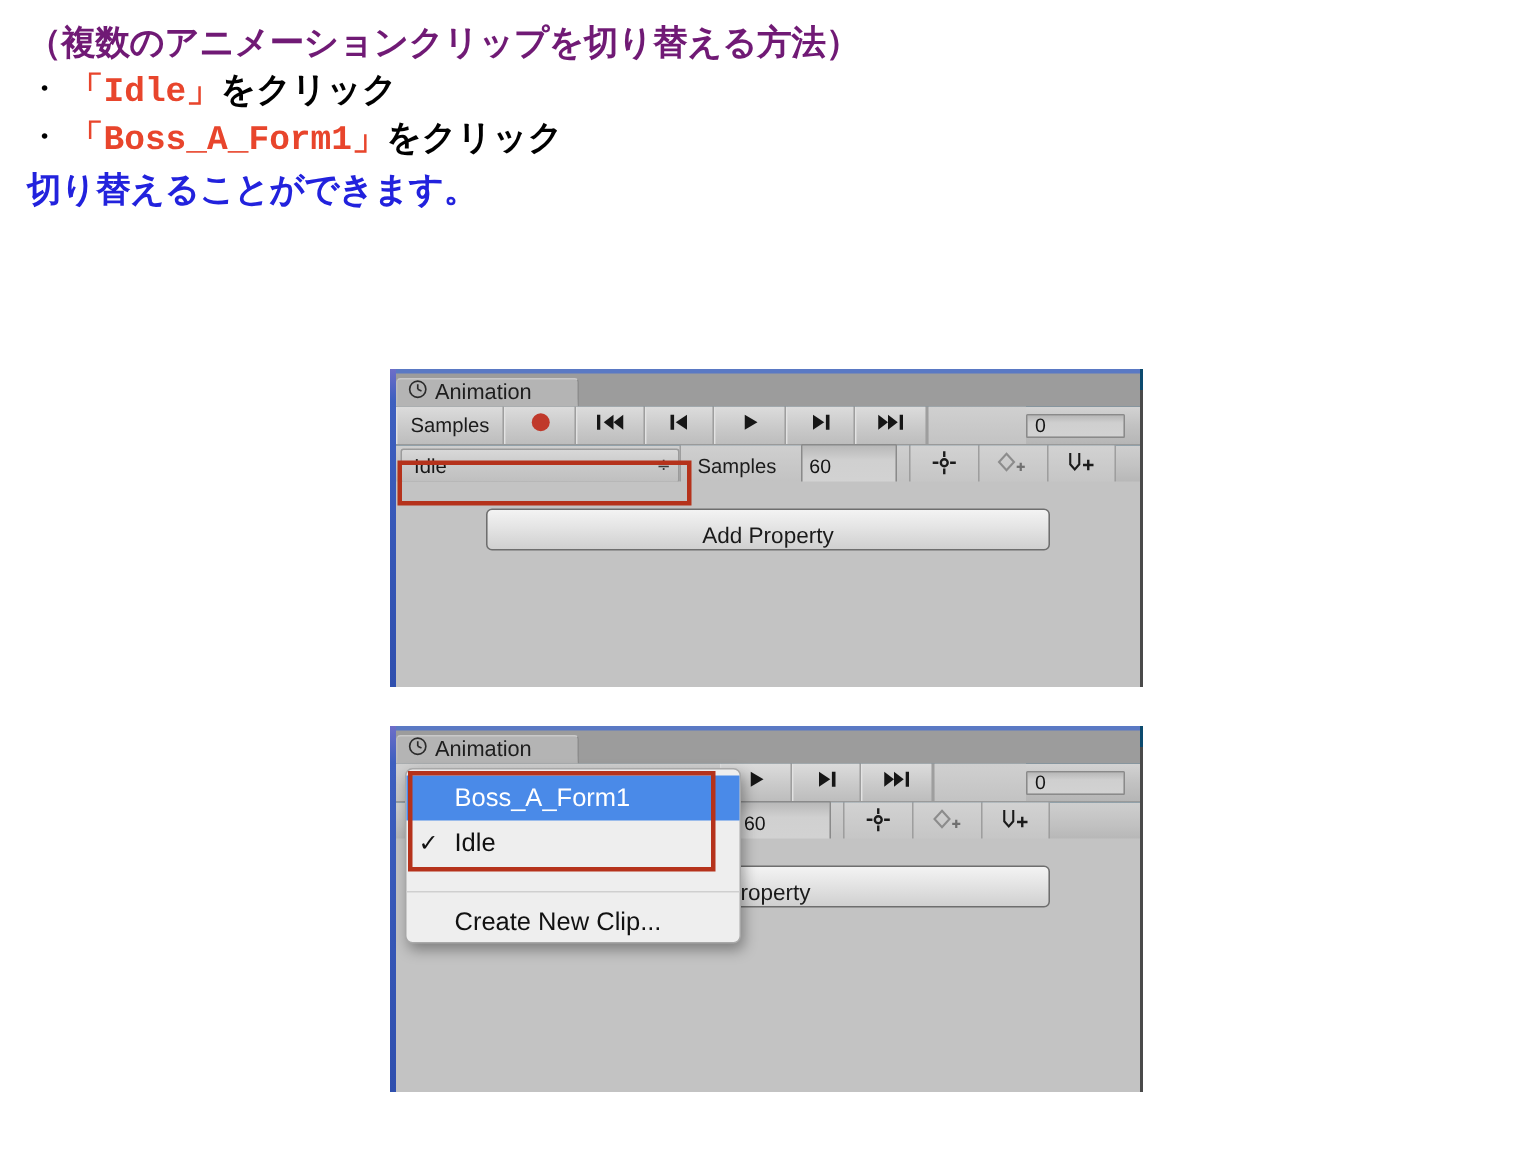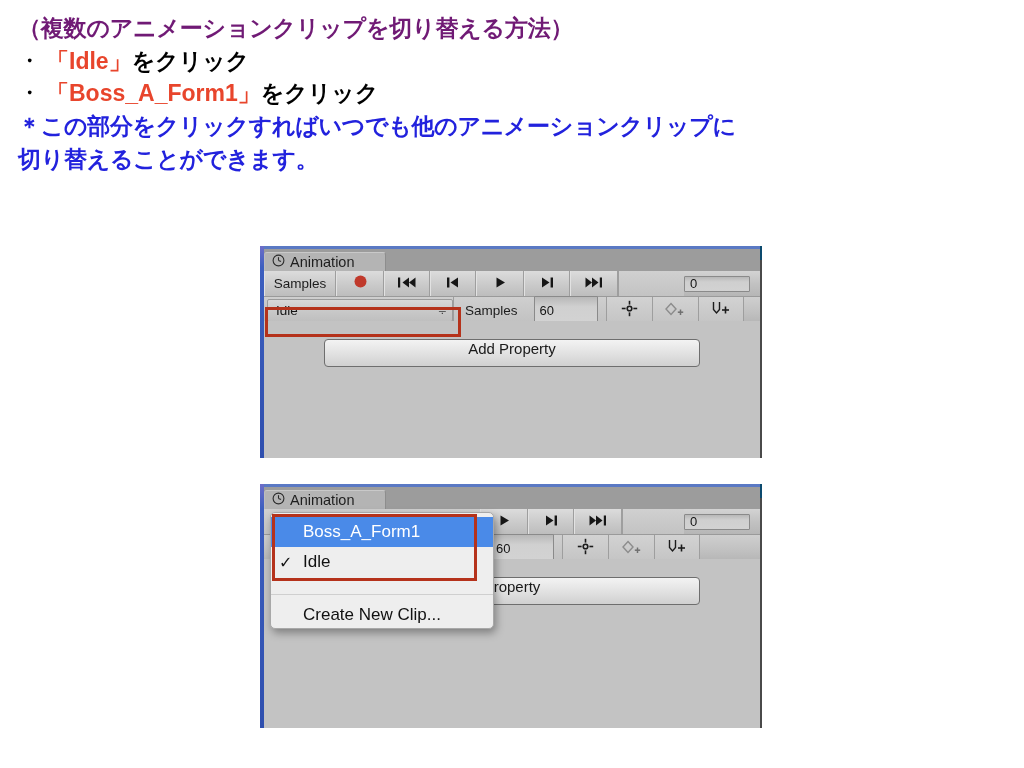--- a/index.html
+++ b/index.html
@@ -36,6 +36,7 @@
     font-size: 23px;
     color: #000000;
     padding-left: 2px;
+    font-family: Liberation Mono, monospace;
   }
   .bullet-dot {
     display: inline-block;

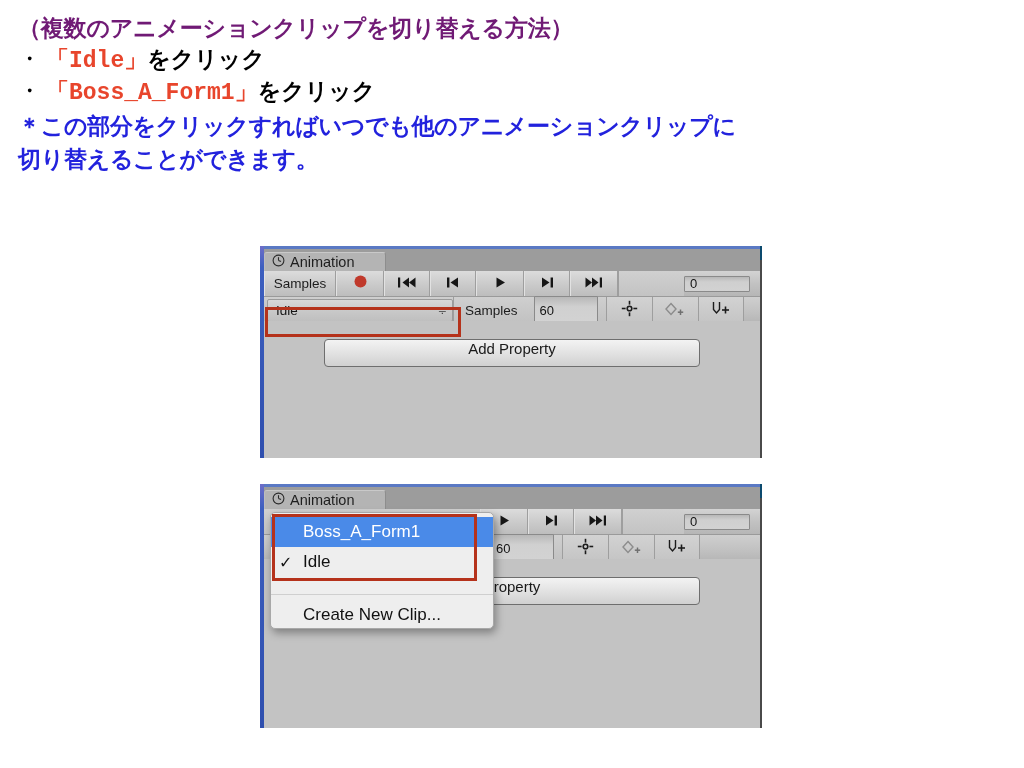--- a/index.html
+++ b/index.html
@@ -326,7 +326,6 @@
     <span class="bullet-dot">・</span><span class="clip-name">「</span><span class="clip-name">Boss_A_Form1</span><span class="clip-name">」</span><span>をクリック</span>
   </div>
 
-  <div class="line line-note">＊この部分をクリックすればいつでも他のアニメーションクリップに</div>
   <div class="line line-note">切り替えることができます。</div>
 </div>
 

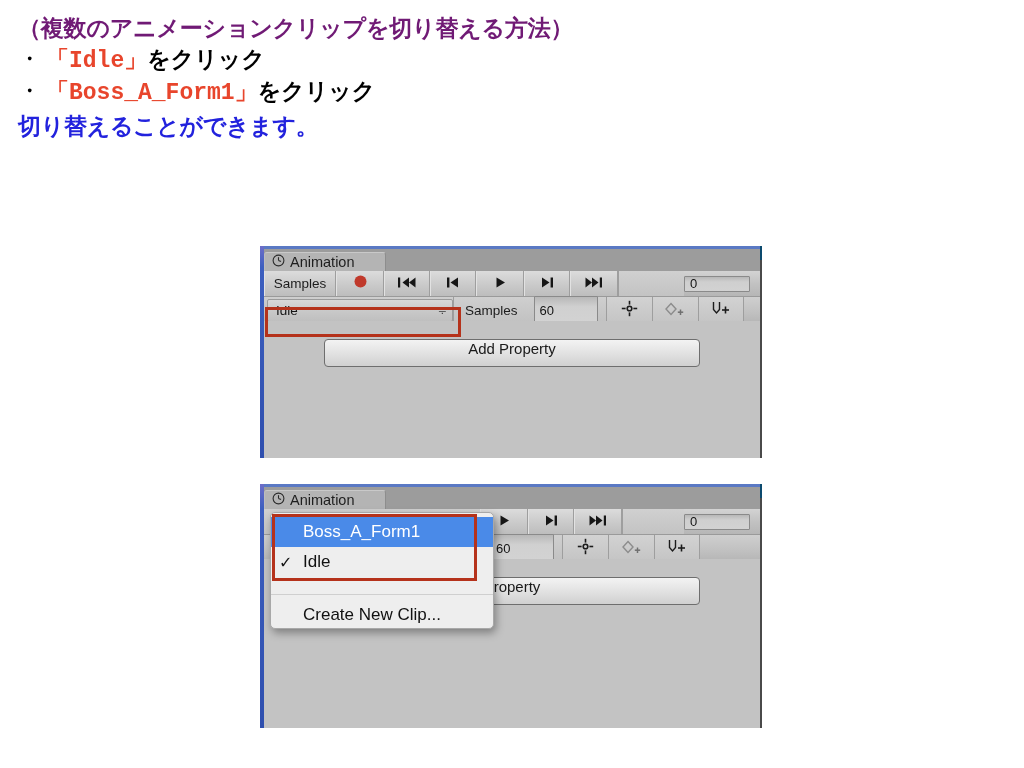--- a/index.html
+++ b/index.html
@@ -255,7 +255,7 @@
     border: 1px solid #6e6e6e;
     border-radius: 4px;
     display: flex;
-    align-items: flex-start;
+    align-items: flex-end;
     justify-content: center;
   }
   .addprop-label {

